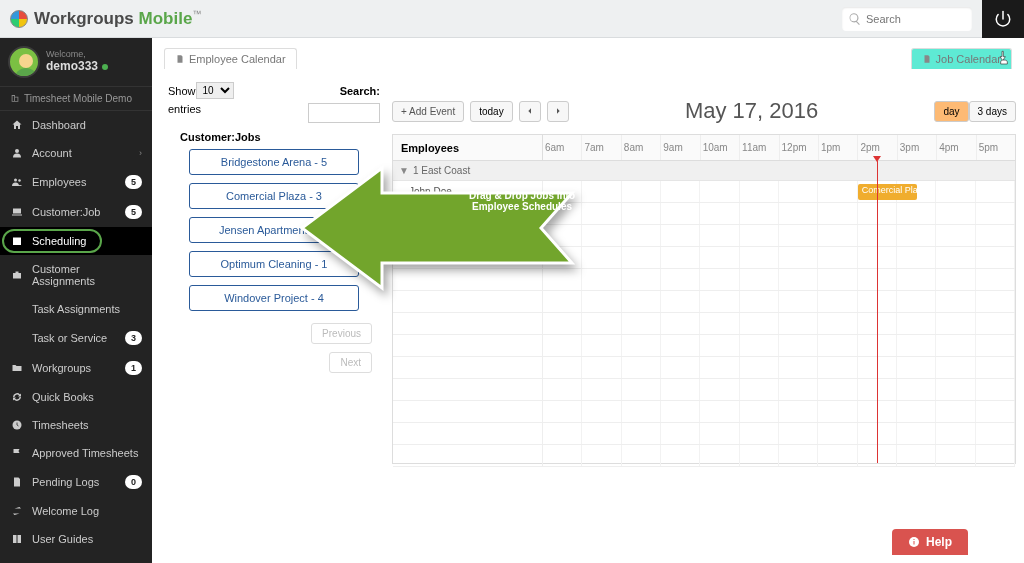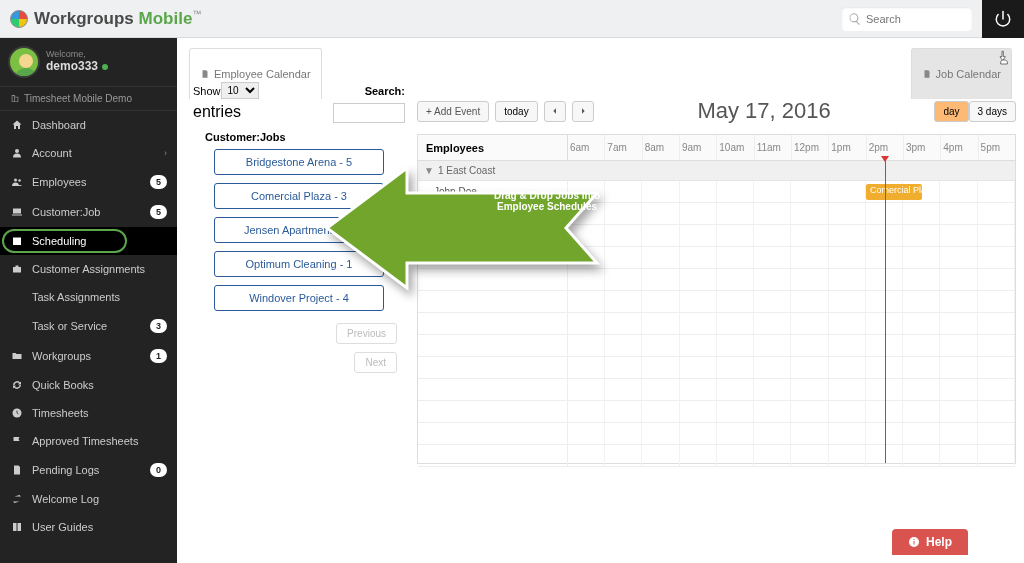--- a/index.html
+++ b/index.html
@@ -18,7 +18,7 @@
   .power-btn svg { width:18px;height:18px; stroke:#fff; fill:none; stroke-width:2;}
   
   .app { display:flex; height:525px; }
-  .sidebar { width:177px; background:#232323; color:#ccc; font-size:11px; overflow:hidden; }
+  .sidebar { width:152px; background:#232323; color:#ccc; font-size:11px; overflow:hidden; }
   .user-block { display:flex; align-items:center; padding:8px 8px; }
   .avatar { width:32px;height:32px;border-radius:50%; background:#7bc043; position:relative; overflow:hidden; border:2px solid #3b3b3b;}
   .avatar::before{content:"";position:absolute;width:14px;height:14px;background:#f6d58e;border-radius:50%;left:9px;top:6px;}

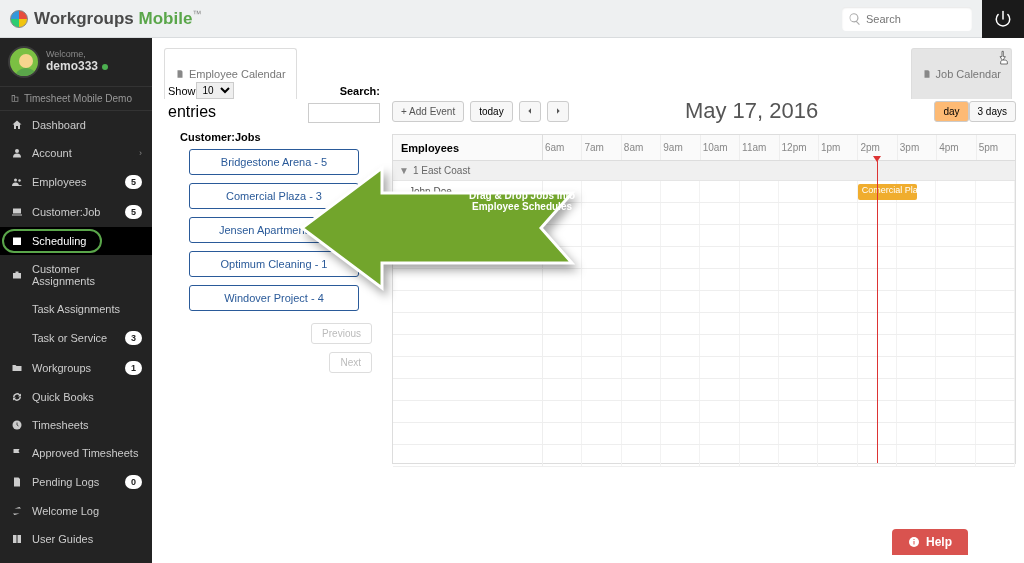--- a/index.html
+++ b/index.html
@@ -44,7 +44,7 @@
   .tabs-row { display:flex; gap:0; padding:10px 12px 0 12px; }
   .tabcard { font-size:11px; color:#777; padding:4px 6px; display:flex; align-items:center; gap:4px;}
   .tabcard.left { margin-right:auto; border:1px solid #ddd; border-bottom:none; border-radius:3px 3px 0 0; background:#fff; padding:4px 10px;}
-  .tabcard.right { margin-left:auto; border:1px solid #ddd; border-bottom:none; border-radius:3px 3px 0 0; background:#e5e5e5; padding:19px 10px;}
+  .tabcard.right { margin-left:auto; border:1px solid #ddd; border-bottom:none; border-radius:3px 3px 0 0; background:#5eead4; padding:4px 10px;}
   .tabcard svg{width:10px;height:10px;fill:#888;}
   .left-panel { position:absolute; left:12px; top:40px; width:220px;}
   .showrow { display:flex; align-items:center; font-size:11px; padding:4px 4px 0 4px;}

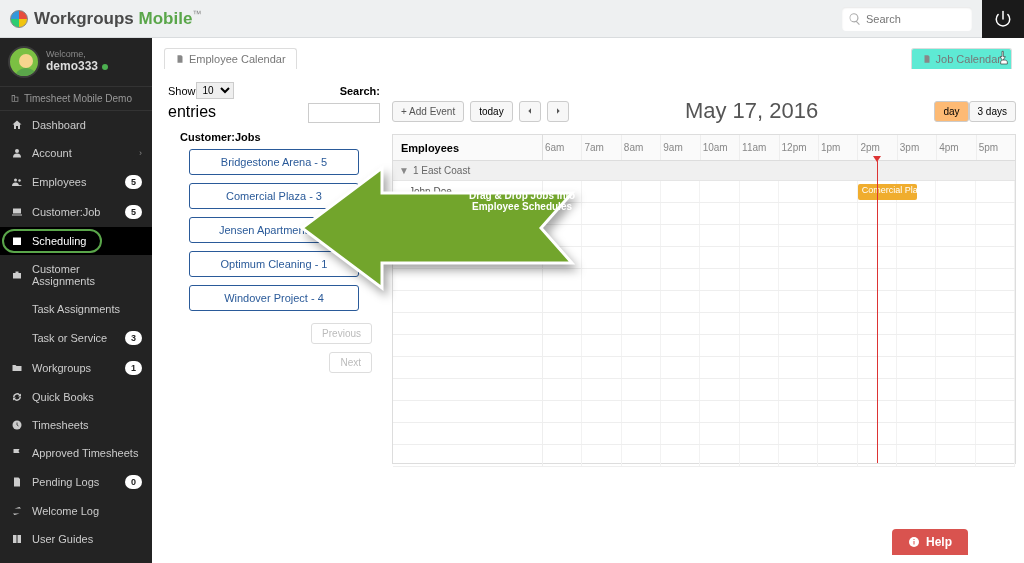--- a/index.html
+++ b/index.html
@@ -52,7 +52,7 @@
   .showrow .srch-lbl { margin-left:auto; font-weight:700; font-size:11px;}
   .srch-field { width:72px; height:20px; border:1px solid #ccc; font-size:10px; padding:0 4px; margin-left:auto; display:block;}
   .showrow2 { display:flex; justify-content:space-between; align-items:flex-start; padding:0 4px; margin-top:4px;}
-  .entries-lbl{font-size:16px;}
+  .entries-lbl{font-size:11px;}
   .heading-cj { font-weight:700; font-size:11px; padding:8px 4px 6px 16px;}
   .job-item { display:block; width:170px; margin:0 auto 8px auto; text-align:center; border:1px solid #2a5a99; color:#2a5a99; background:#fff; font-size:11px; padding:6px 4px; border-radius:3px; cursor:move;}
   .pager { text-align:right; padding-right:12px; }

